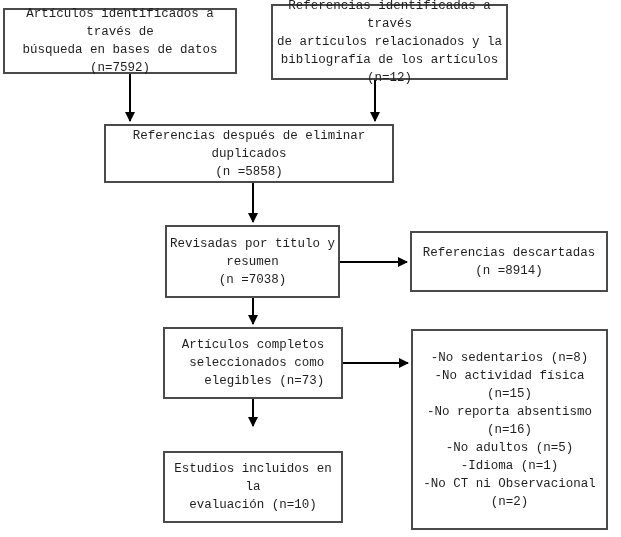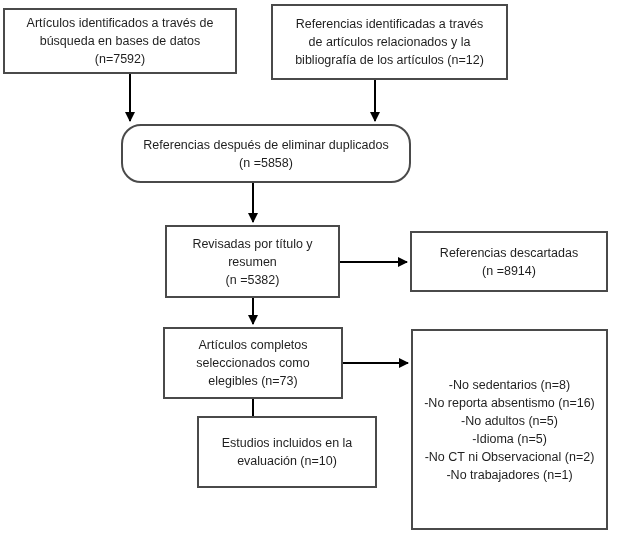--- a/index.html
+++ b/index.html
@@ -12,7 +12,7 @@
     width: 621px;
     height: 537px;
     background: #ffffff;
-    font-family: Liberation Sans, sans-serif;
+    font-family: Liberation Mono, monospace;
     color: #1f1f1f;
   }
   .arrows {

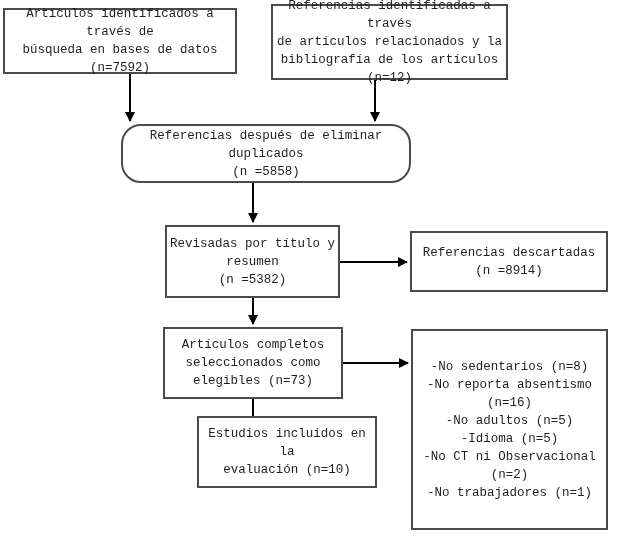--- a/index.html
+++ b/index.html
@@ -39,7 +39,7 @@
   }
   .box-identified-db   { left: 3px;   top: 8px;   width: 234px; height: 66px; }
   .box-identified-refs { left: 271px; top: 4px;   width: 237px; height: 76px; }
-  .box-after-dedup     { left: 121px; top: 124px; width: 290px; height: 59px; border-radius: 20px; }
+  .box-after-dedup     { left: 104px; top: 124px; width: 290px; height: 59px; }
   .box-screened        { left: 165px; top: 225px; width: 175px; height: 73px; }
   .box-discarded       { left: 410px; top: 231px; width: 198px; height: 61px; }
   .box-eligible        { left: 163px; top: 327px; width: 180px; height: 72px; }

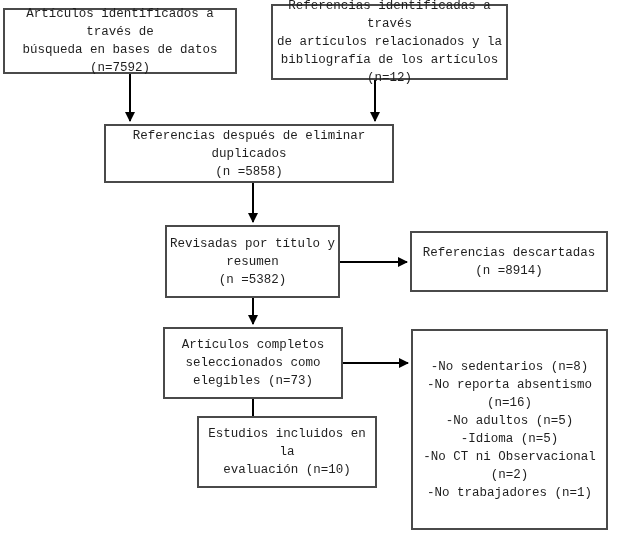--- a/index.html
+++ b/index.html
@@ -79,7 +79,7 @@
 
   <div class="box box-screened">Revisadas por título y
 resumen
-(n =5382)</div>
+(n =7038)</div>
 
   <div class="box box-discarded">Referencias descartadas
 (n =8914)</div>

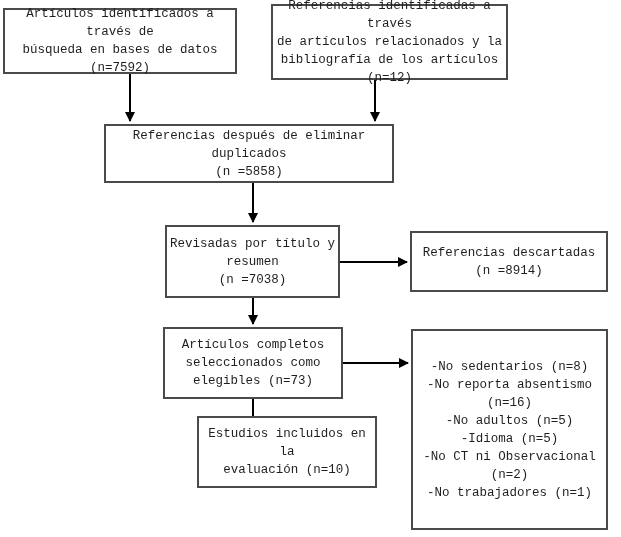--- a/index.html
+++ b/index.html
@@ -42,7 +42,7 @@
   .box-after-dedup     { left: 104px; top: 124px; width: 290px; height: 59px; }
   .box-screened        { left: 165px; top: 225px; width: 175px; height: 73px; }
   .box-discarded       { left: 410px; top: 231px; width: 198px; height: 61px; }
-  .box-eligible        { left: 163px; top: 327px; width: 180px; height: 72px; }
+  .box-eligible        { left: 163px; top: 327px; width: 180px; height: 72px; text-align: right; }
   .box-excluded        { left: 411px; top: 329px; width: 197px; height: 201px; }
   .box-included        { left: 163px; top: 416px; width: 180px; height: 72px; margin-left: 34px; }
 </style>

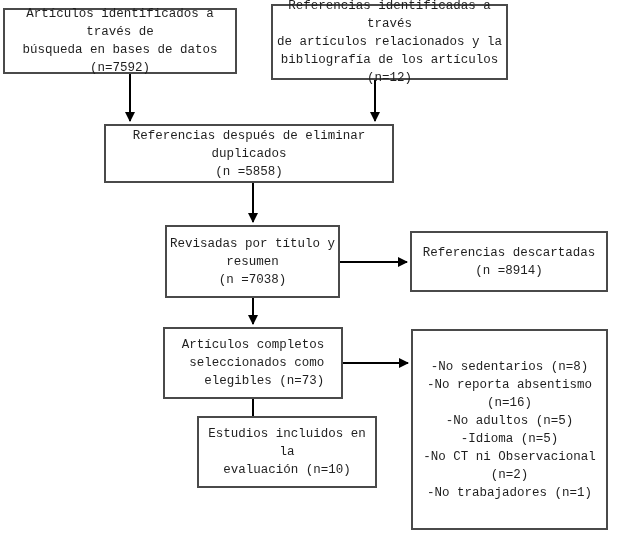--- a/index.html
+++ b/index.html
@@ -89,7 +89,7 @@
 elegibles (n=73)</div>
 
   <div class="box box-excluded">
-    <div><div>-No sedentarios (n=8)</div><div>-No reporta absentismo (n=16)</div><div>-No adultos (n=5)</div><div>-Idioma (n=5)</div><div>-No CT ni Observacional (n=2)</div><div>-No trabajadores (n=1)</div></div>
+    <div><div>-No sedentarios (n=8)</div><div>-No actividad física (n=15)</div><div>-No reporta absentismo (n=16)</div><div>-No adultos (n=5)</div><div>-Idioma (n=5)</div><div>-No CT ni Observacional (n=2)</div><div>-No trabajadores (n=1)</div></div>
   </div>
 
   <div class="box box-included">Estudios incluidos en la

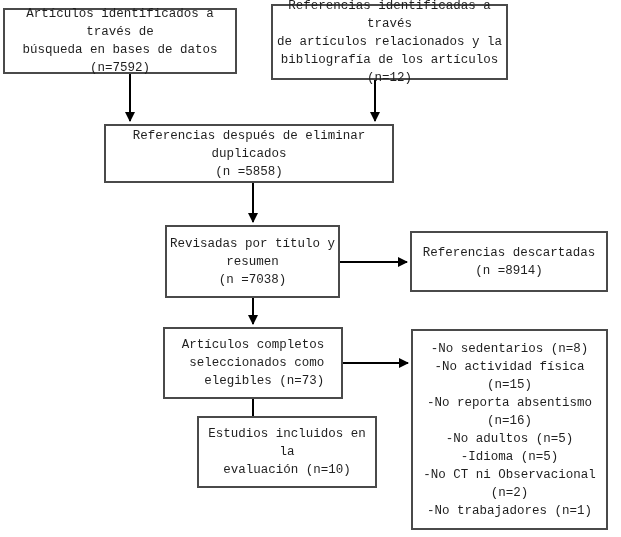--- a/index.html
+++ b/index.html
@@ -44,7 +44,7 @@
   .box-discarded       { left: 410px; top: 231px; width: 198px; height: 61px; }
   .box-eligible        { left: 163px; top: 327px; width: 180px; height: 72px; text-align: right; }
   .box-excluded        { left: 411px; top: 329px; width: 197px; height: 201px; }
-  .box-included        { left: 163px; top: 416px; width: 180px; height: 72px; margin-left: 34px; }
+  .box-included        { left: 163px; top: 451px; width: 180px; height: 72px; }
 </style>
 </head>
 <body>

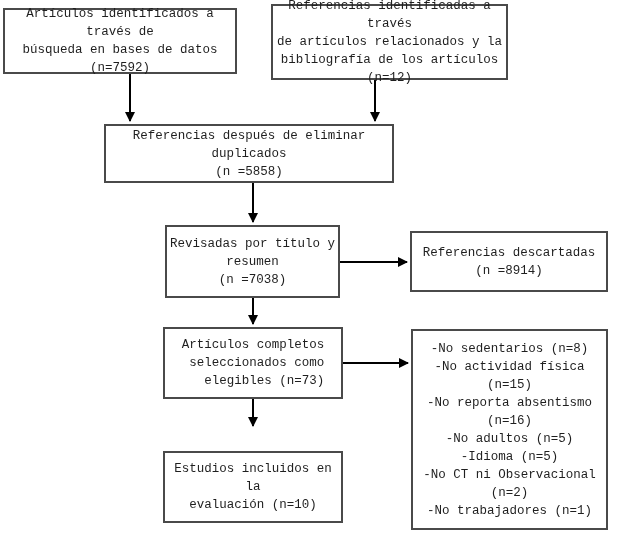--- a/index.html
+++ b/index.html
@@ -89,7 +89,7 @@
 elegibles (n=73)</div>
 
   <div class="box box-excluded">
-    <div><div>-No sedentarios (n=8)</div><div>-No actividad física (n=15)</div><div>-No reporta absentismo (n=16)</div><div>-No adultos (n=5)</div><div>-Idioma (n=5)</div><div>-No CT ni Observacional (n=2)</div><div>-No trabajadores (n=1)</div></div>
+    <div><div>-No sedentarios (n=8)</div><div>-No actividad física (n=15)</div><div>-No reporta absentismo (n=16)</div><div>-No adultos (n=5)</div><div>-Idioma (n=1)</div><div>-No CT ni Observacional (n=2)</div><div>-No trabajadores (n=1)</div></div>
   </div>
 
   <div class="box box-included">Estudios incluidos en la

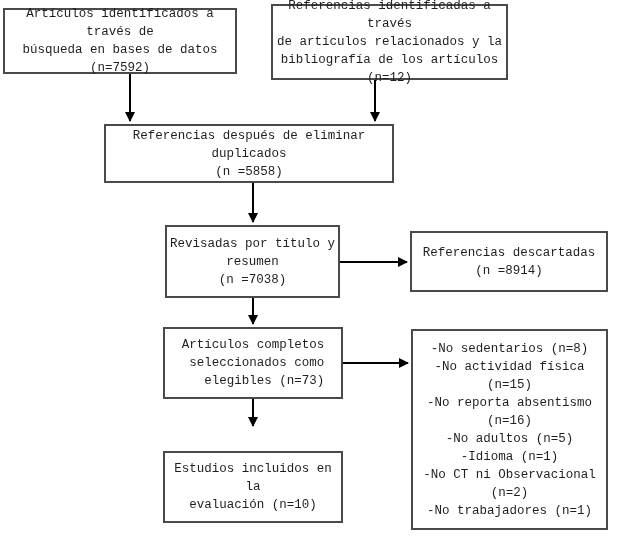--- a/index.html
+++ b/index.html
@@ -89,7 +89,7 @@
 elegibles (n=73)</div>
 
   <div class="box box-excluded">
-    <div><div>-No sedentarios (n=8)</div><div>-No actividad física (n=15)</div><div>-No reporta absentismo (n=16)</div><div>-No adultos (n=5)</div><div>-Idioma (n=1)</div><div>-No CT ni Observacional (n=2)</div><div>-No trabajadores (n=1)</div></div>
+    <div><div>-No sedentarios (n=8)</div><div>-No actividad física (n=15)</div><div>-No reporta absentismo (n=16)</div><div>-No adultos (n=5)</div><div>-Idioma (n=1)</div><div>-No CT ni Observacional (n=2)</div></div>
   </div>
 
   <div class="box box-included">Estudios incluidos en la

